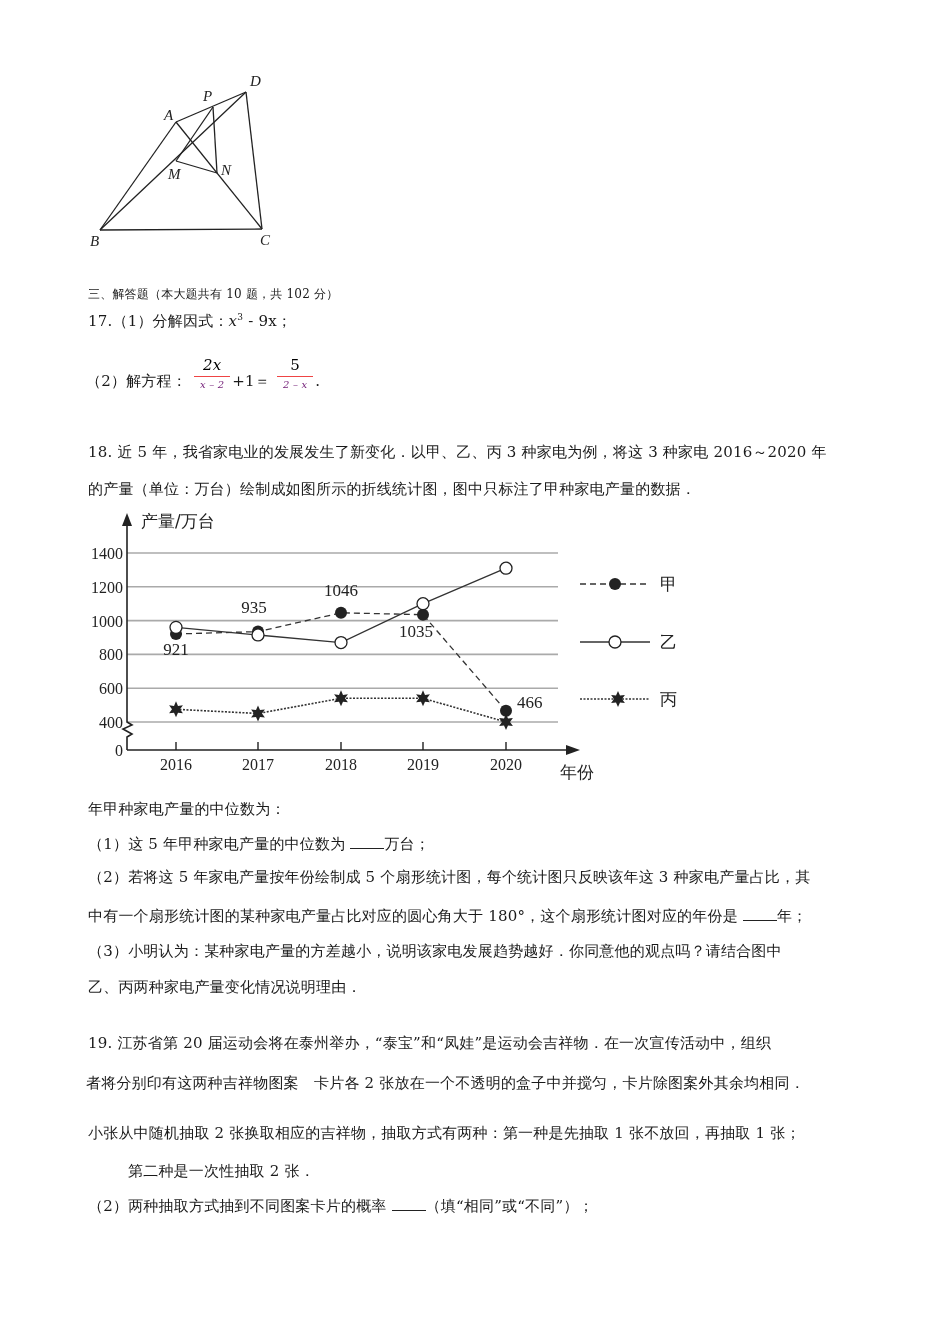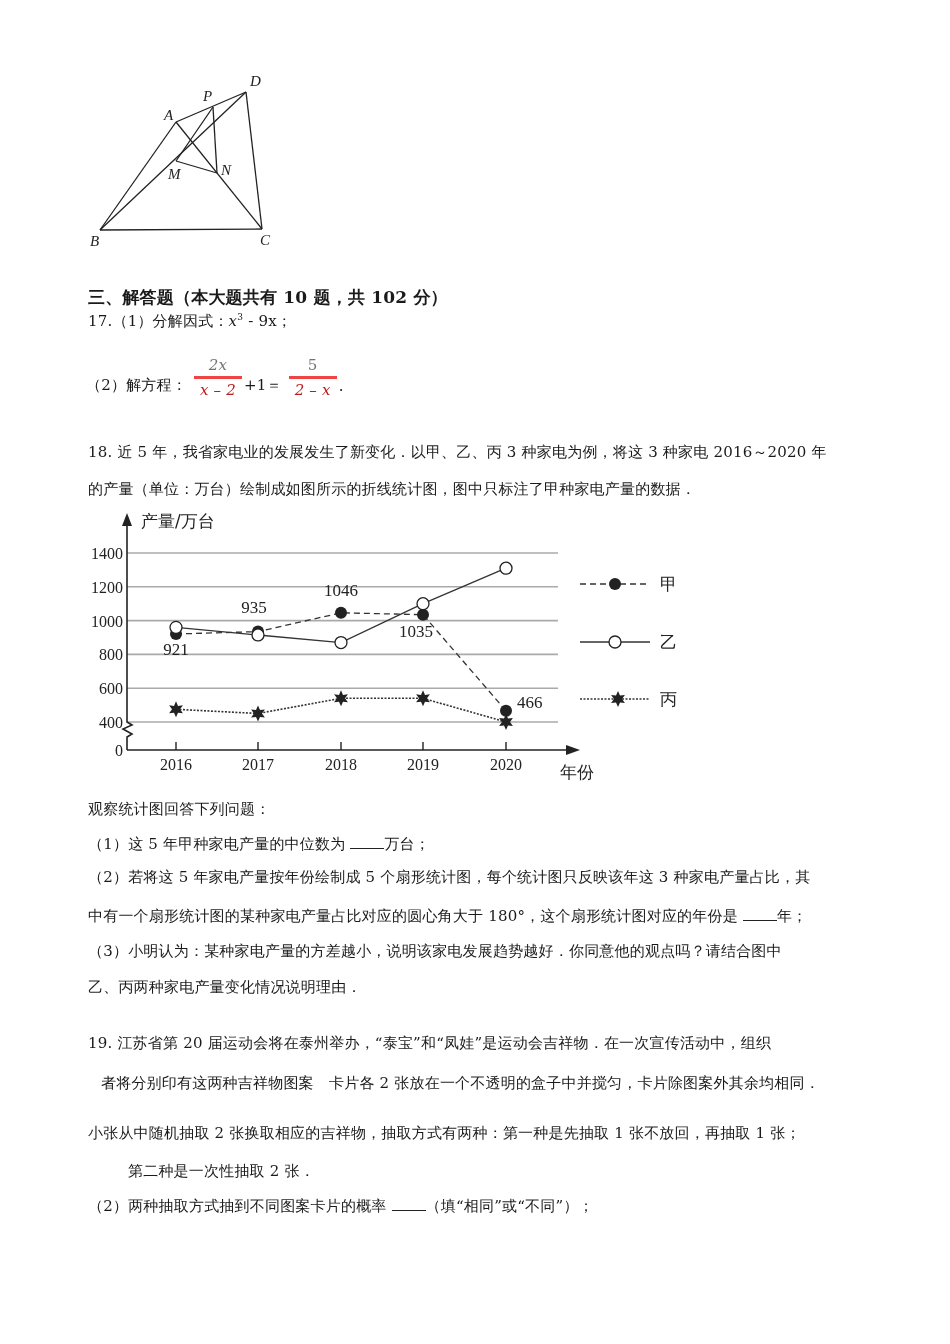--- a/index.html
+++ b/index.html
@@ -7,7 +7,7 @@
          font-family: "DejaVu Serif", "Liberation Serif", serif; color: #1a1a1a; }
   .abs { position: absolute; }
   .line { font-size: 15px; white-space: nowrap; letter-spacing: 0.2px; }
-  .heading { font-size: 17px; font-weight: bold; }
+  .heading { font-size: 12px; font-weight: normal; }
   .it { font-style: italic; }
   .blank { display: inline-block; border-bottom: 1px solid #222; width: 34px; height: 14px; vertical-align: baseline; }
   .frac { display: inline-flex; flex-direction: column; align-items: center; vertical-align: middle; margin: 0 2px; }

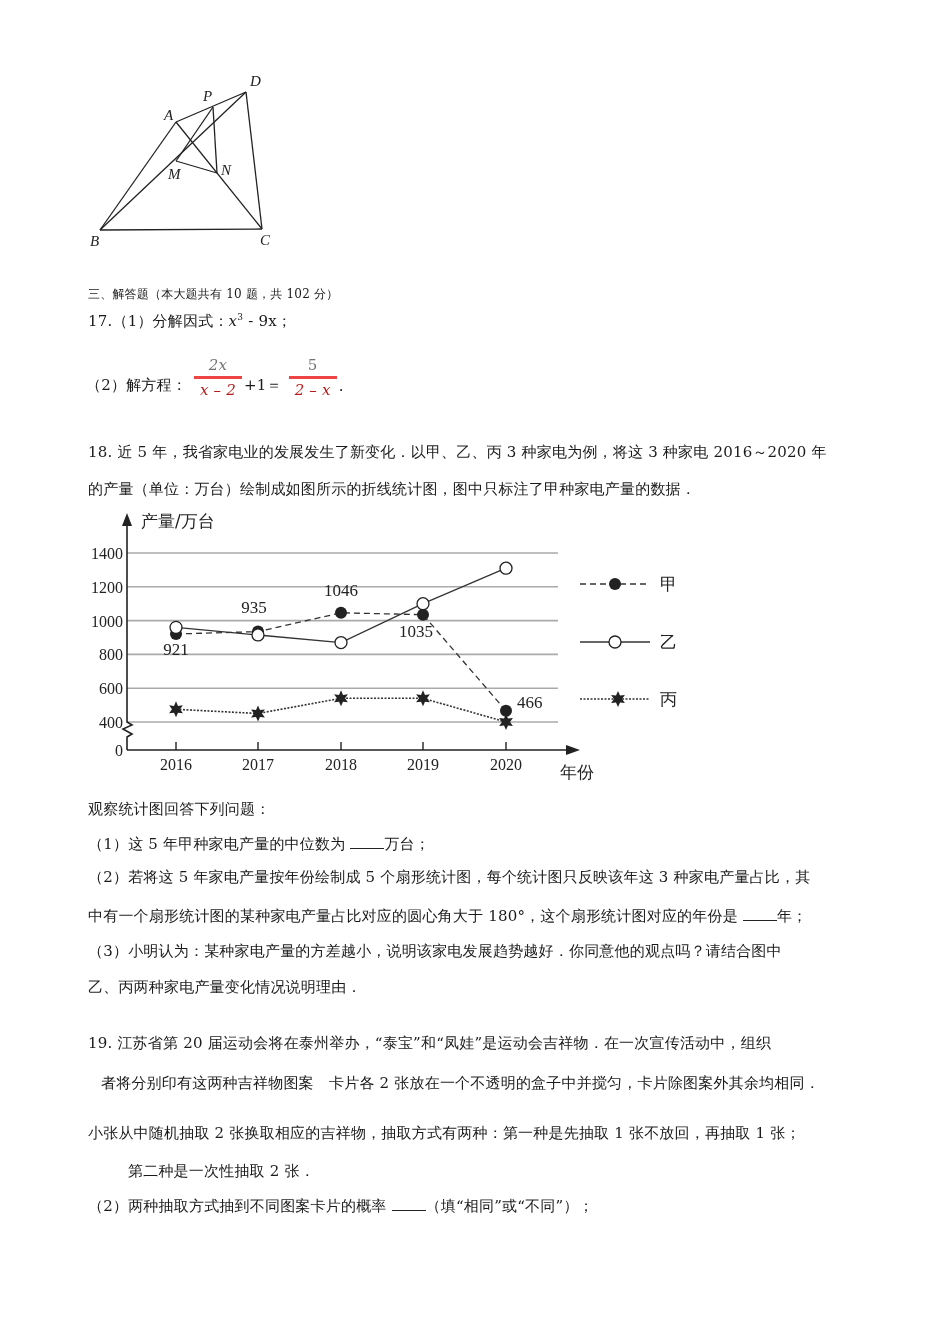--- a/index.html
+++ b/index.html
@@ -11,7 +11,7 @@
   .it { font-style: italic; }
   .blank { display: inline-block; border-bottom: 1px solid #222; width: 34px; height: 14px; vertical-align: baseline; }
   .frac { display: inline-flex; flex-direction: column; align-items: center; vertical-align: middle; margin: 0 2px; }
-  .frac .num { font-size: 15px; padding: 0 6px 2px; color: #737373; }
+  .frac .num { font-size: 15px; padding: 0 6px 2px; color: #000000; }
   .frac .den { font-size: 15px; padding: 2px 6px 0; border-top: 3px solid #ef4444; color: #b91c1c; }
   svg text { font-family: "Liberation Serif", "DejaVu Serif", serif; }
   .cjk { font-family: "DejaVu Sans", sans-serif; }

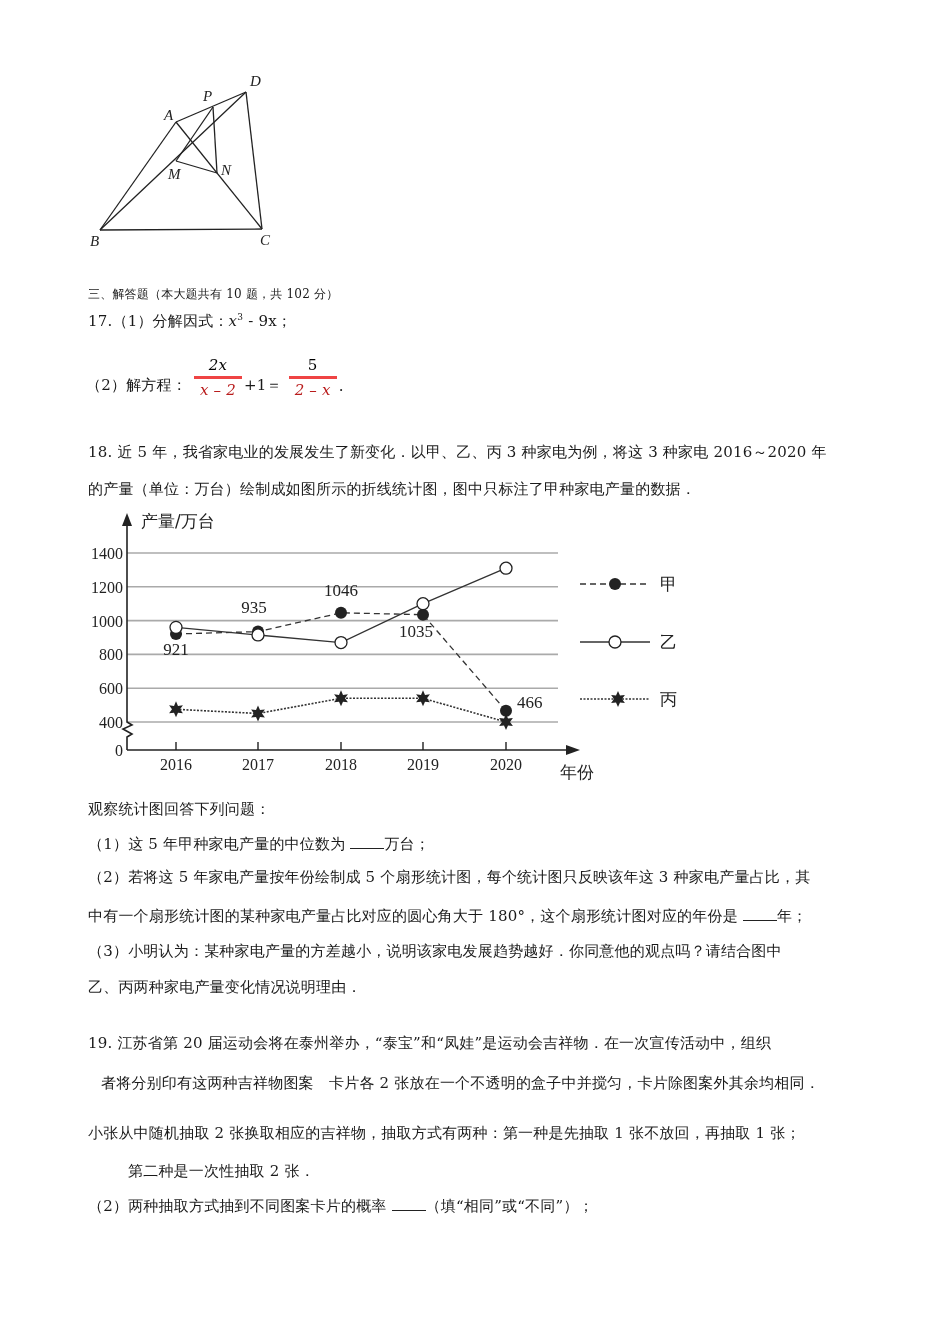--- a/index.html
+++ b/index.html
@@ -12,7 +12,7 @@
   .blank { display: inline-block; border-bottom: 1px solid #222; width: 34px; height: 14px; vertical-align: baseline; }
   .frac { display: inline-flex; flex-direction: column; align-items: center; vertical-align: middle; margin: 0 2px; }
   .frac .num { font-size: 15px; padding: 0 6px 2px; color: #000000; }
-  .frac .den { font-size: 15px; padding: 2px 6px 0; border-top: 3px solid #ef4444; color: #b91c1c; }
+  .frac .den { font-size: 10px; padding: 2px 6px 0; border-top: 1px solid #ef4444; color: #701a75; }
   svg text { font-family: "Liberation Serif", "DejaVu Serif", serif; }
   .cjk { font-family: "DejaVu Sans", sans-serif; }
 </style>

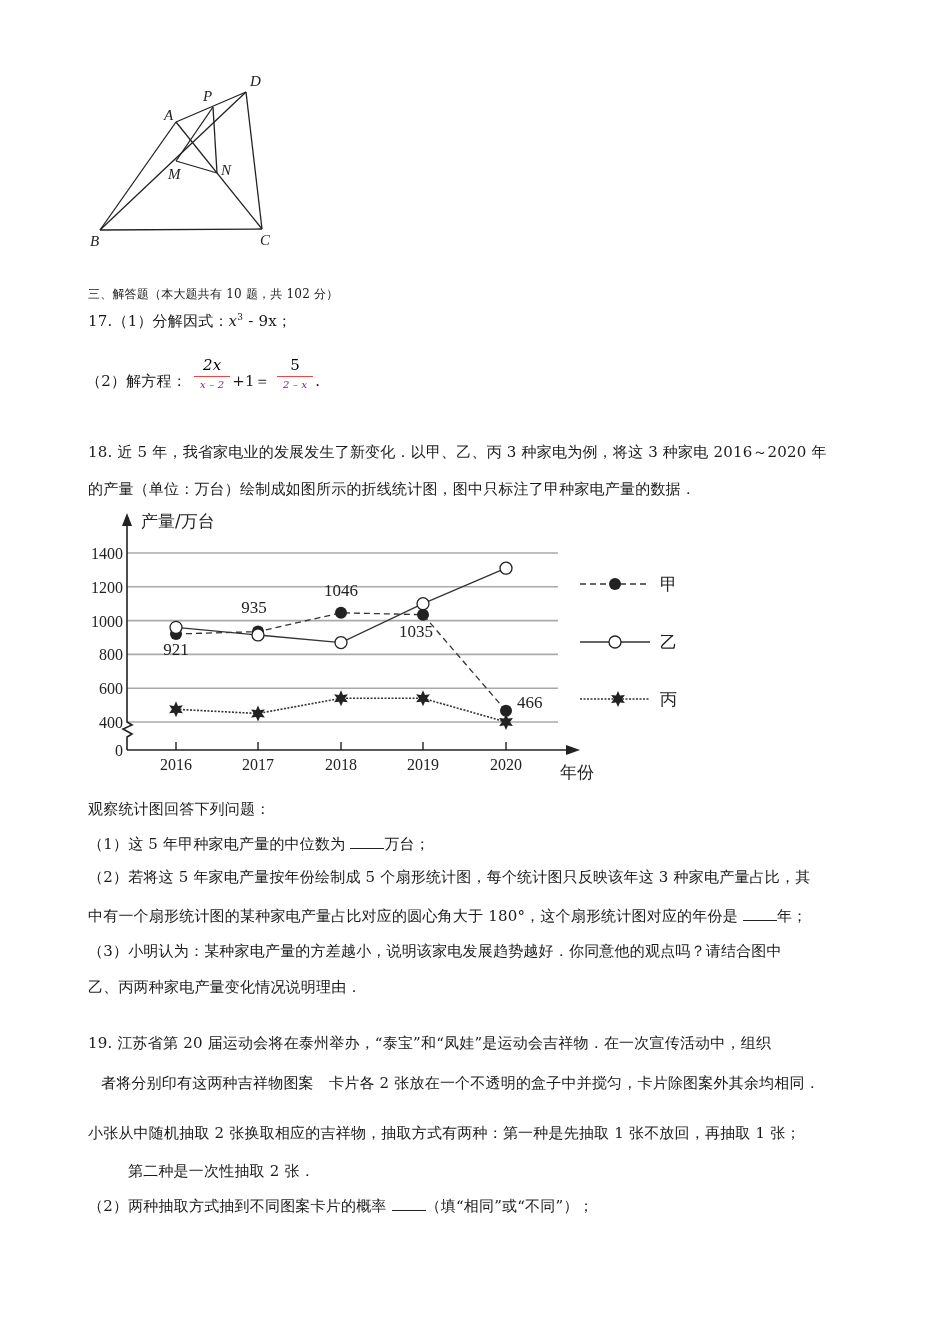--- a/index.html
+++ b/index.html
@@ -126,7 +126,7 @@
     <text x="660" y="705" font-size="17" fill="#222" class="cjk">丙</text>
   </svg>
 
-<div class="abs line" style="left:88px;top:800px;">观察统计图回答下列问题：</div>
+<div class="abs line" style="left:88px;top:800px;">年甲种家电产量的中位数为：</div>
 <div class="abs line" style="left:88px;top:834px;">
   <span>（1）这 5 年甲种家电产量的中位数为</span> <span class="blank"></span><span>万台；</span>
 </div>

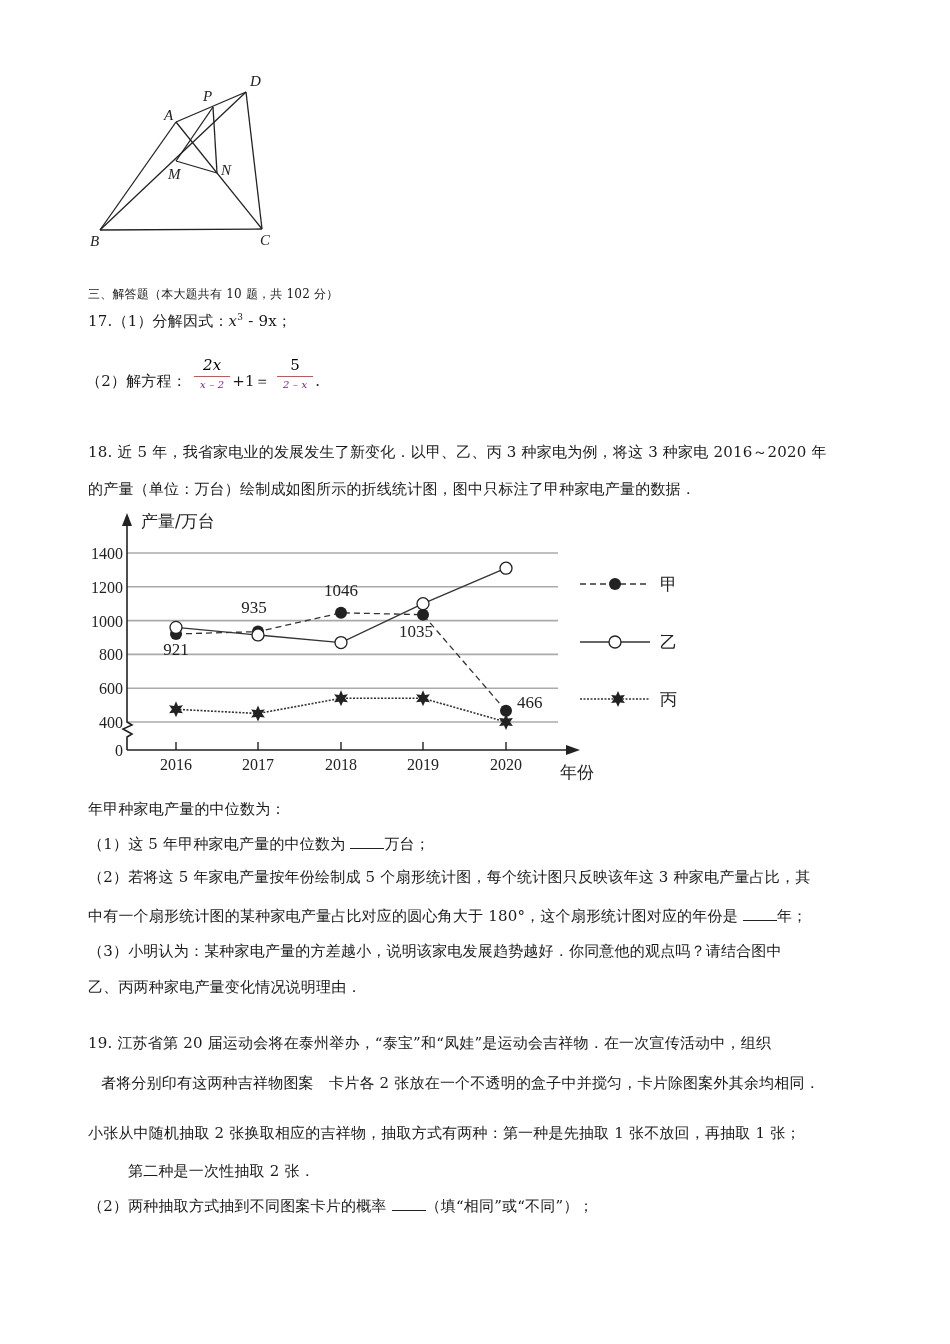--- a/index.html
+++ b/index.html
@@ -138,7 +138,7 @@
 <div class="abs line" style="left:88px;top:978px;">乙、丙两种家电产量变化情况说明理由．</div>
 
 <div class="abs line" style="left:88px;top:1014px;margin-top:20px;">19. 江苏省第 20 届运动会将在泰州举办，“泰宝”和“凤娃”是运动会吉祥物．在一次宣传活动中，组织</div>
-<div class="abs line" style="left:101px;top:1074px;">者将分别印有这两种吉祥物图案　卡片各 2 张放在一个不透明的盒子中并搅匀，卡片除图案外其余均相同．</div>
+<div class="abs line" style="left:86px;top:1074px;">者将分别印有这两种吉祥物图案　卡片各 2 张放在一个不透明的盒子中并搅匀，卡片除图案外其余均相同．</div>
 <div class="abs line" style="left:88px;top:1124px;">小张从中随机抽取 2 张换取相应的吉祥物，抽取方式有两种：第一种是先抽取 1 张不放回，再抽取 1 张；</div>
 <div class="abs line" style="left:88px;top:1162px;margin-left:40px;">第二种是一次性抽取 2 张．</div>
 <div class="abs line" style="left:88px;top:1196px;">

